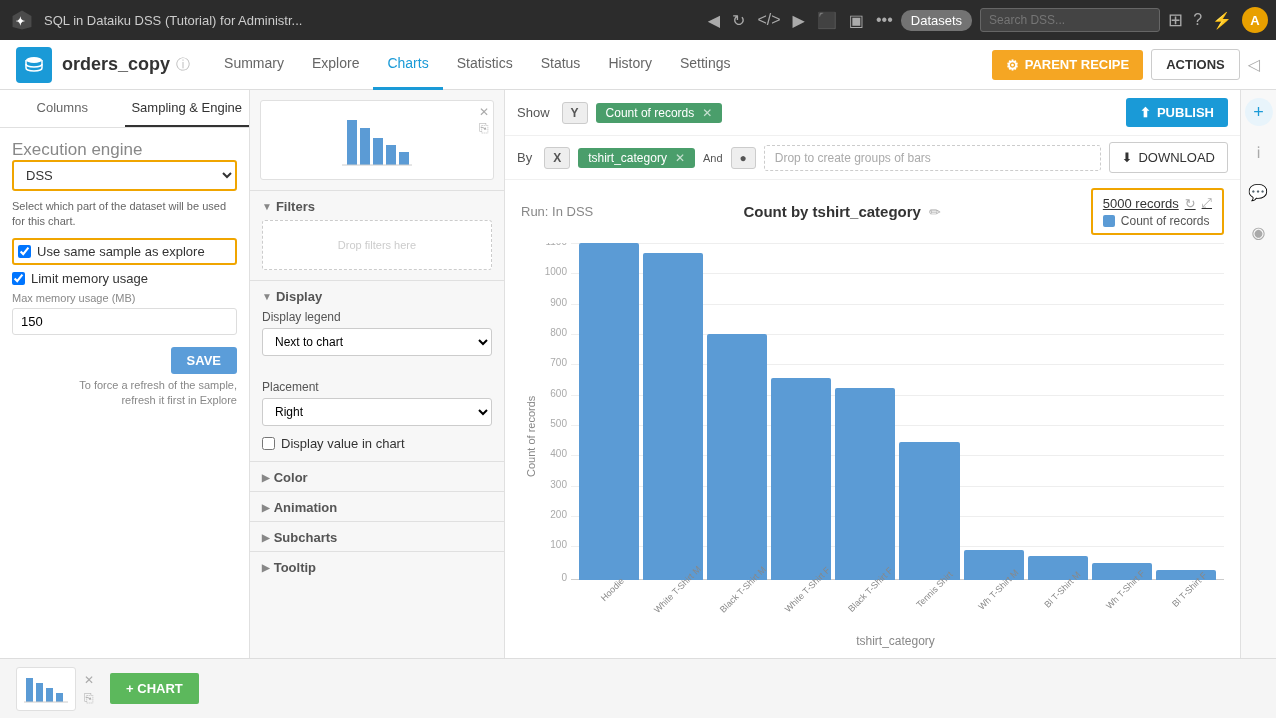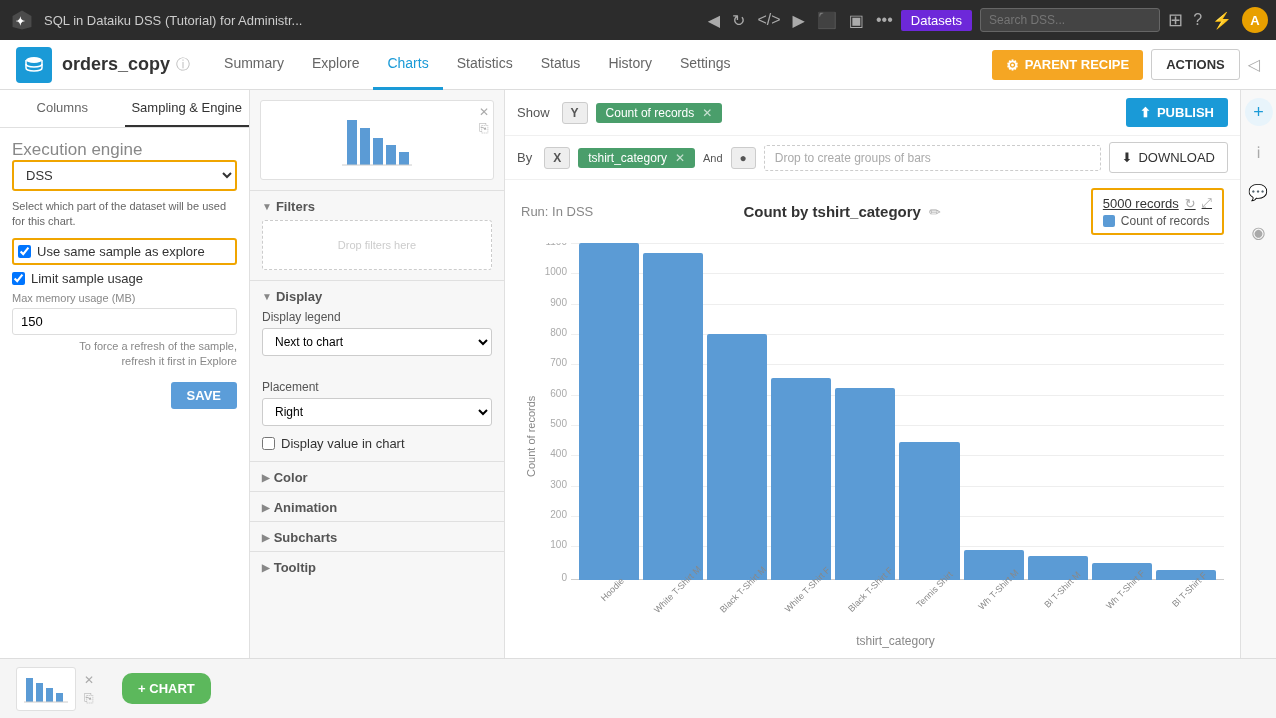--- a/index.html
+++ b/index.html
@@ -25,7 +25,7 @@
     <span style="color:#aaa;font-size:16px;cursor:pointer;">▣</span>
     <span style="color:#aaa;font-size:16px;cursor:pointer;">•••</span>
   </div>
-  <div style="background:#6d28d9;color:#fff;padding:3px 10px;border-radius:2px;font-size:13px;cursor:pointer;">Datasets</div>
+  <div style="background:#737373;color:#fff;padding:3px 10px;border-radius:10px;font-size:13px;cursor:pointer;">Datasets</div>
   <input type="text" style="background: rgb(68, 68, 68); border: 1px solid rgb(102, 102, 102); border-radius: 3px; color: rgb(204, 204, 204); padding: 4px 8px; width: 180px; font-size: 12px; outline: none;" placeholder="Search DSS...">
   <div style="display:flex;align-items:center;gap:10px;">
     <span style="color:#aaa;font-size:18px;cursor:pointer;">⊞</span>

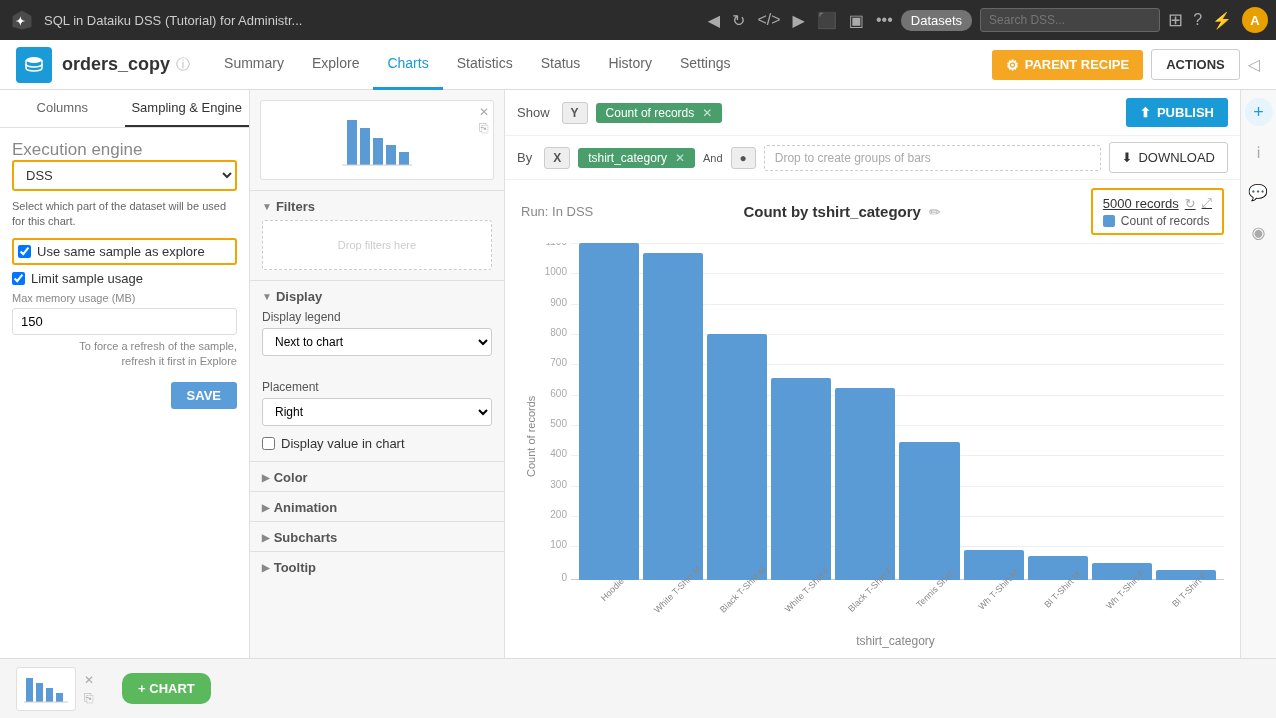--- a/index.html
+++ b/index.html
@@ -83,7 +83,7 @@
       </div>
       <div style="display:flex;align-items:center;gap:6px;margin:6px 0;">
         <input type="checkbox" checked="" id="cb2" style="">
-        <label for="cb2" style="font-size:13px;color:#333;cursor:pointer;">Limit sample usage</label>
+        <label for="cb2" style="font-size:13px;color:#333;cursor:pointer;">Limit memory usage</label>
       </div>
       <div style="font-size:11px;color:#888;margin-bottom:4px;margin-top:6px;">Max memory usage (MB)</div>
       <input type="text" value="150" style="width: 100%; border: 1px solid rgb(221, 221, 221); border-radius: 3px; padding: 5px 8px; font-size: 13px; outline: none;">

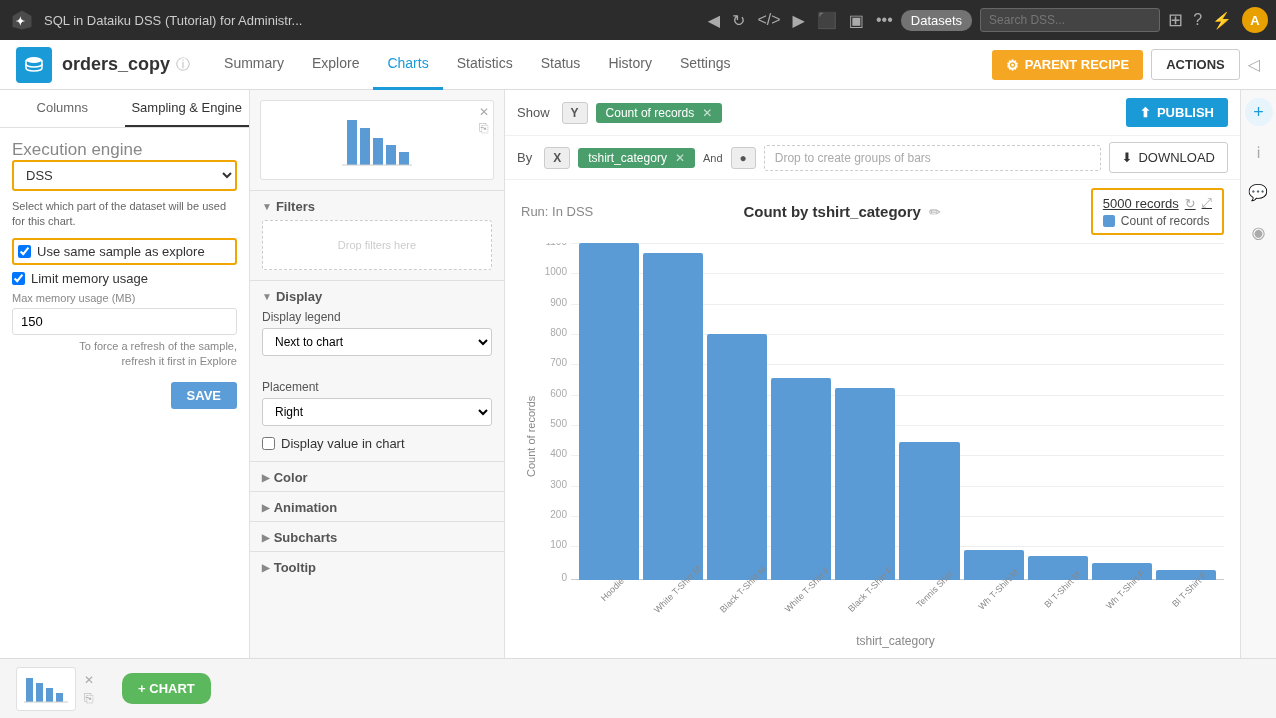--- a/index.html
+++ b/index.html
@@ -87,12 +87,12 @@
       </div>
       <div style="font-size:11px;color:#888;margin-bottom:4px;margin-top:6px;">Max memory usage (MB)</div>
       <input type="text" value="150" style="width: 100%; border: 1px solid rgb(221, 221, 221); border-radius: 3px; padding: 5px 8px; font-size: 13px; outline: none;">
+      <div style="display:flex;justify-content:flex-end;margin-top:12px;">
+        <button style="background:#5b9dd9;color:#fff;border:none;padding:6px 16px;border-radius:3px;font-size:13px;font-weight:600;cursor:pointer;">SAVE</button>
+      </div>
       <div style="font-size:11px;color:#888;text-align:right;line-height:1.4;margin-top:4px;">
         <span>To force a refresh of the sample,</span><br>
         <span>refresh it first in Explore</span>
-      </div>
-      <div style="display:flex;justify-content:flex-end;margin-top:12px;">
-        <button style="background:#5b9dd9;color:#fff;border:none;padding:6px 16px;border-radius:3px;font-size:13px;font-weight:600;cursor:pointer;">SAVE</button>
       </div>
     </div>
   </div>

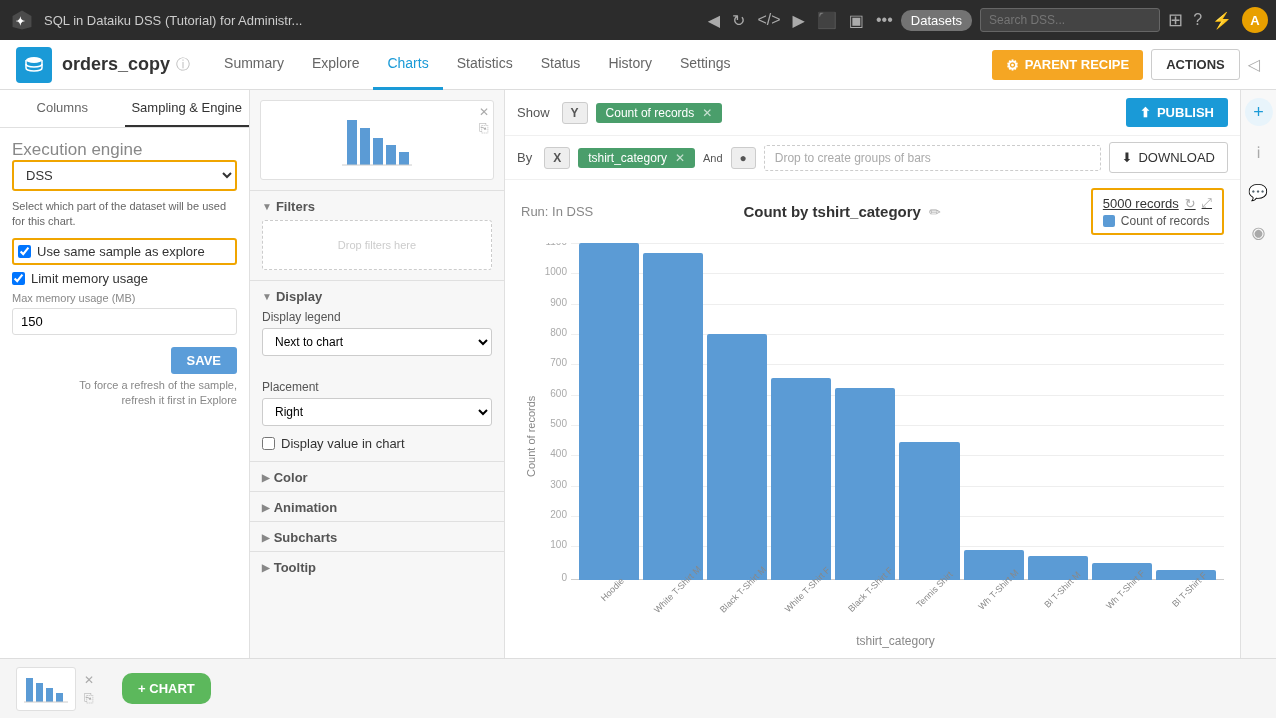--- a/index.html
+++ b/index.html
@@ -325,7 +325,7 @@
     <span style="color:#aaa;font-size:12px;cursor:pointer;">✕</span>
     <span style="color:#aaa;font-size:12px;cursor:pointer;">⎘</span>
   </div>
-  <button style="background:#5cb85c;color:#fff;border:none;padding:8px 16px;border-radius:10px;font-size:13px;font-weight:600;cursor:pointer;margin-left:20px;">+ CHART</button>
+  <button style="background:#5cb85c;color:#fff;border:none;padding:8px 16px;border-radius:2px;font-size:13px;font-weight:600;cursor:pointer;margin-left:8px;">+ CHART</button>
 </div>
 
 </body></html>

